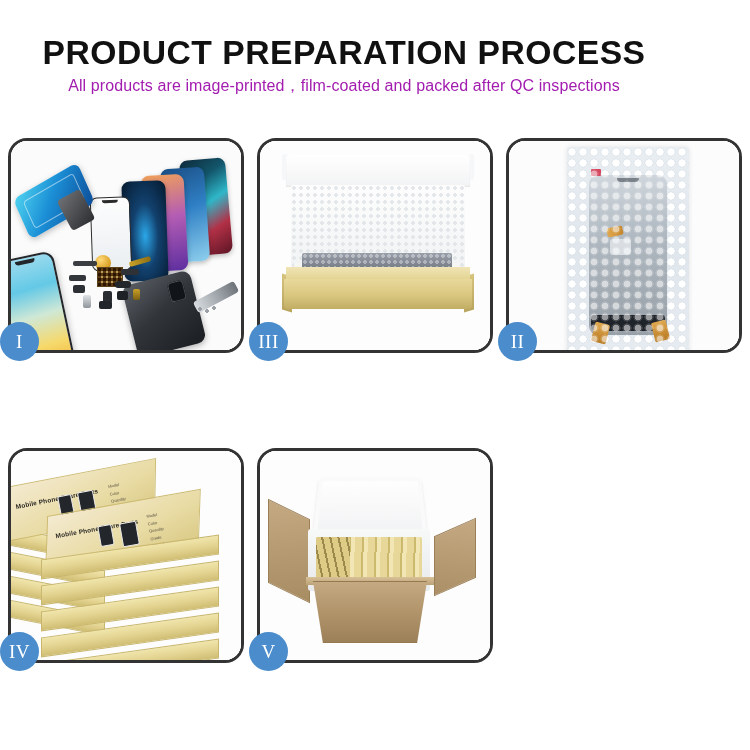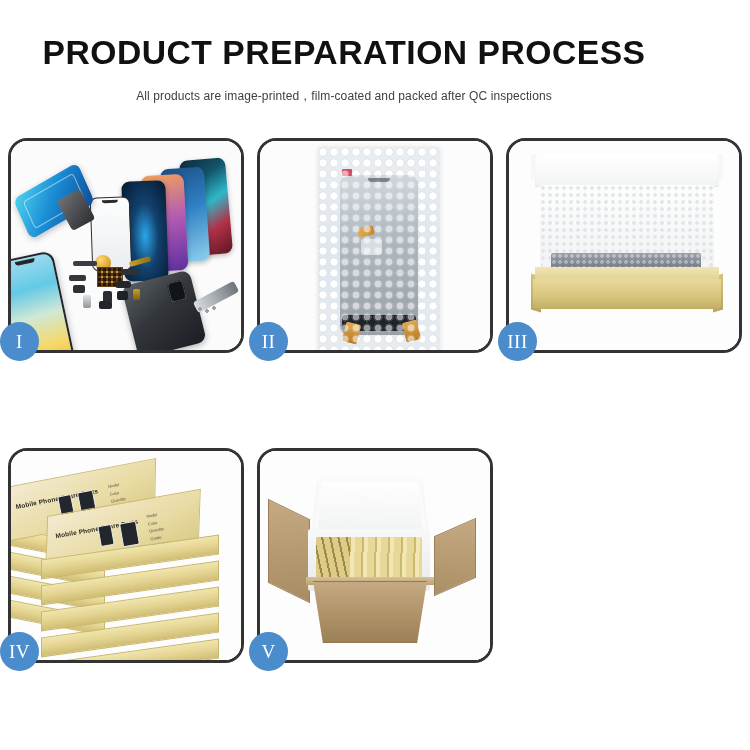--- a/index.html
+++ b/index.html
@@ -31,11 +31,11 @@
   }
 
   #page-subtitle {
-    margin-top: 17px;
+    margin-top: 5px;
     font-family: "Liberation Sans", sans-serif;
-    font-size: 12px;
+    font-size: 16px;
     font-weight: normal;
-    color: #404040;
+    color: #a21caf;
     letter-spacing: 0.1px;
   }
 

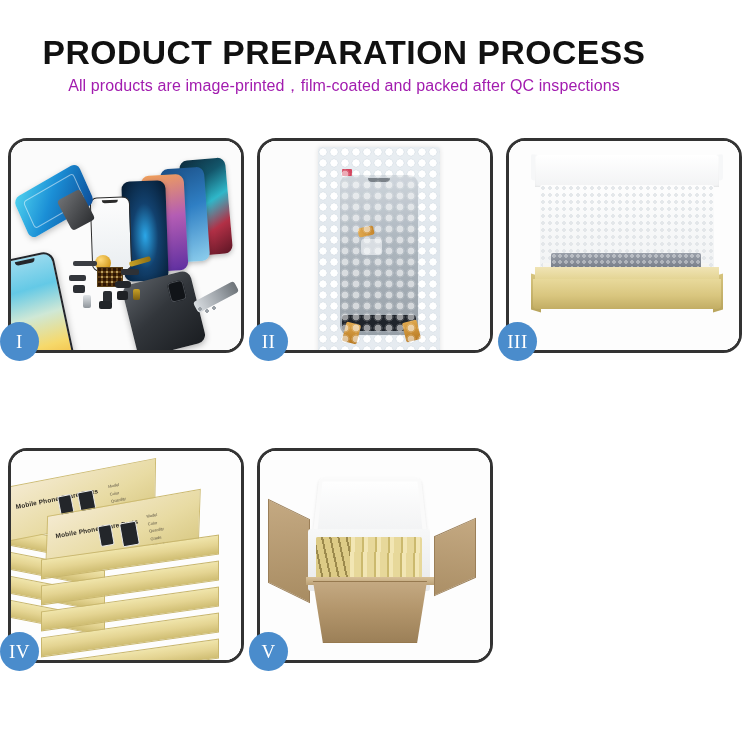--- a/index.html
+++ b/index.html
@@ -536,6 +536,25 @@
   <div class="panel">
     <div class="panel-inner">
       <div class="scene">
+        <div class="p3-bg"></div>
+        <div class="p3-lid-tab-l"></div>
+        <div class="p3-lid-tab-r"></div>
+        <div class="p3-lid"></div>
+        <div class="p3-foam"></div>
+        <div class="p3-edge-l"></div>
+        <div class="p3-edge-r"></div>
+        <div class="p3-tray-inner"></div>
+        <div class="p3-product"></div>
+        <div class="p3-tray-top"></div>
+        <div class="p3-tray-front"></div>
+      </div>
+    </div>
+    <div class="badge">III</div>
+  </div>
+
+  <div class="panel">
+    <div class="panel-inner">
+      <div class="scene">
         <div class="p2-bg"></div>
         <div class="p2-wrap">
           <div class="p2-screen"></div>
@@ -556,25 +575,6 @@
   <div class="panel">
     <div class="panel-inner">
       <div class="scene">
-        <div class="p3-bg"></div>
-        <div class="p3-lid-tab-l"></div>
-        <div class="p3-lid-tab-r"></div>
-        <div class="p3-lid"></div>
-        <div class="p3-foam"></div>
-        <div class="p3-edge-l"></div>
-        <div class="p3-edge-r"></div>
-        <div class="p3-tray-inner"></div>
-        <div class="p3-product"></div>
-        <div class="p3-tray-top"></div>
-        <div class="p3-tray-front"></div>
-      </div>
-    </div>
-    <div class="badge">III</div>
-  </div>
-
-  <div class="panel">
-    <div class="panel-inner">
-      <div class="scene">
         <div class="p4-bg"></div>
 
         <div class="gbox p4-rl1"></div>

